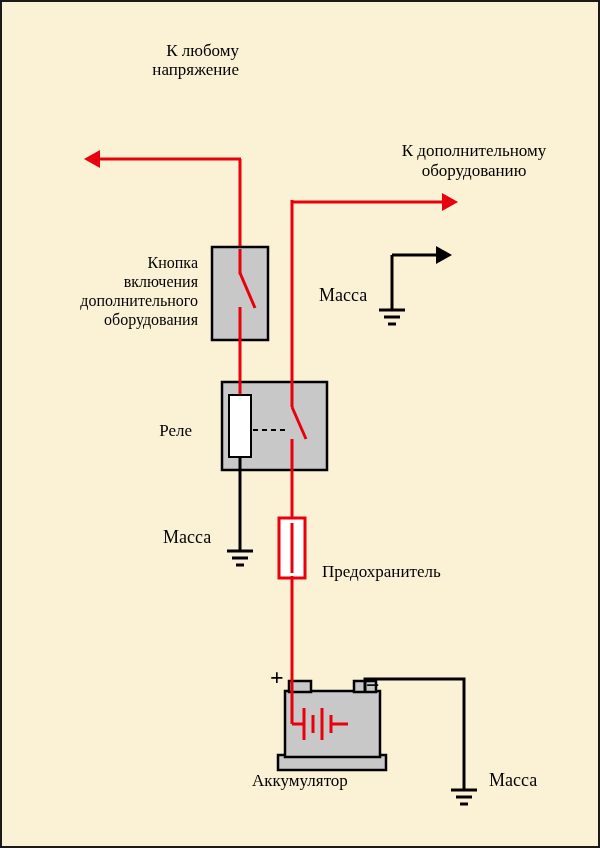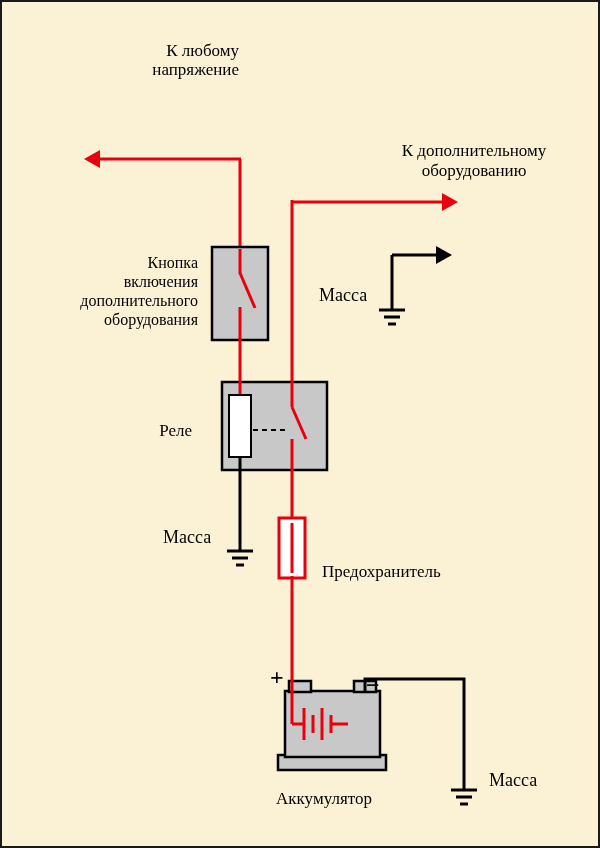--- a/index.html
+++ b/index.html
@@ -131,7 +131,7 @@
 
   <div class="lbl" style="left:487px; top:768px; font-size:18px;">Масса</div>
 
-  <div class="lbl" style="left:250px; top:787px; width:144px; text-align:center; font-size:17px;">Аккумулятор</div>
+  <div class="lbl" style="left:250px; top:769px; width:144px; font-size:17px;">Аккумулятор</div>
 
   <div class="lbl" style="left:268px; top:662px; font-size:24px; font-weight:700;">+</div>
 

